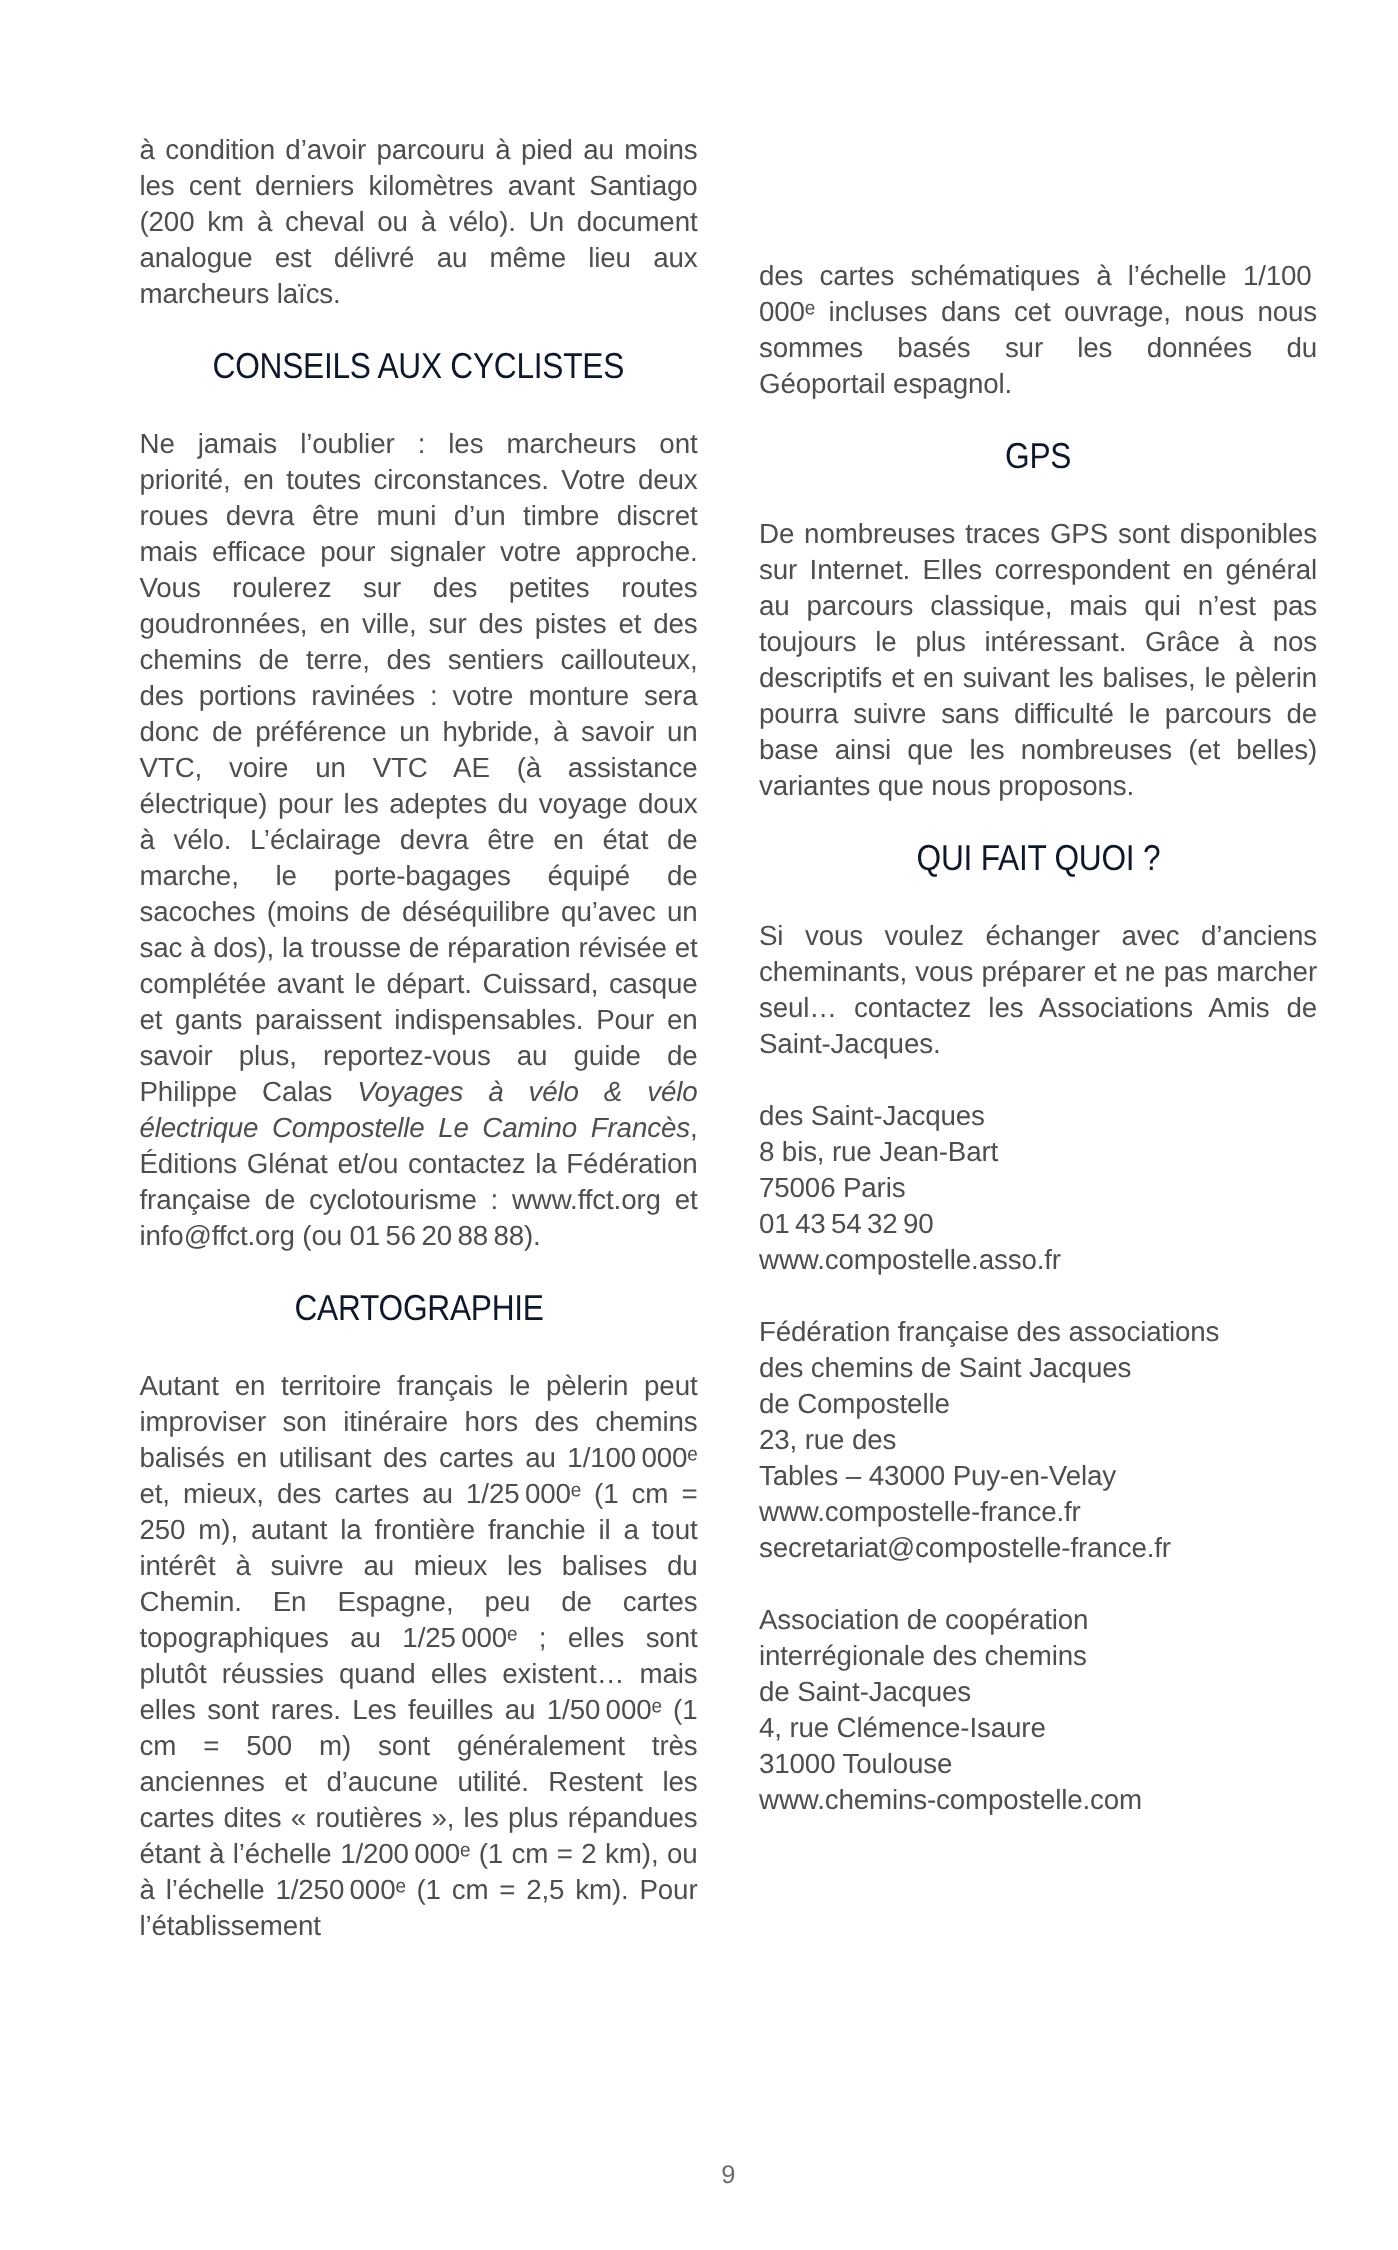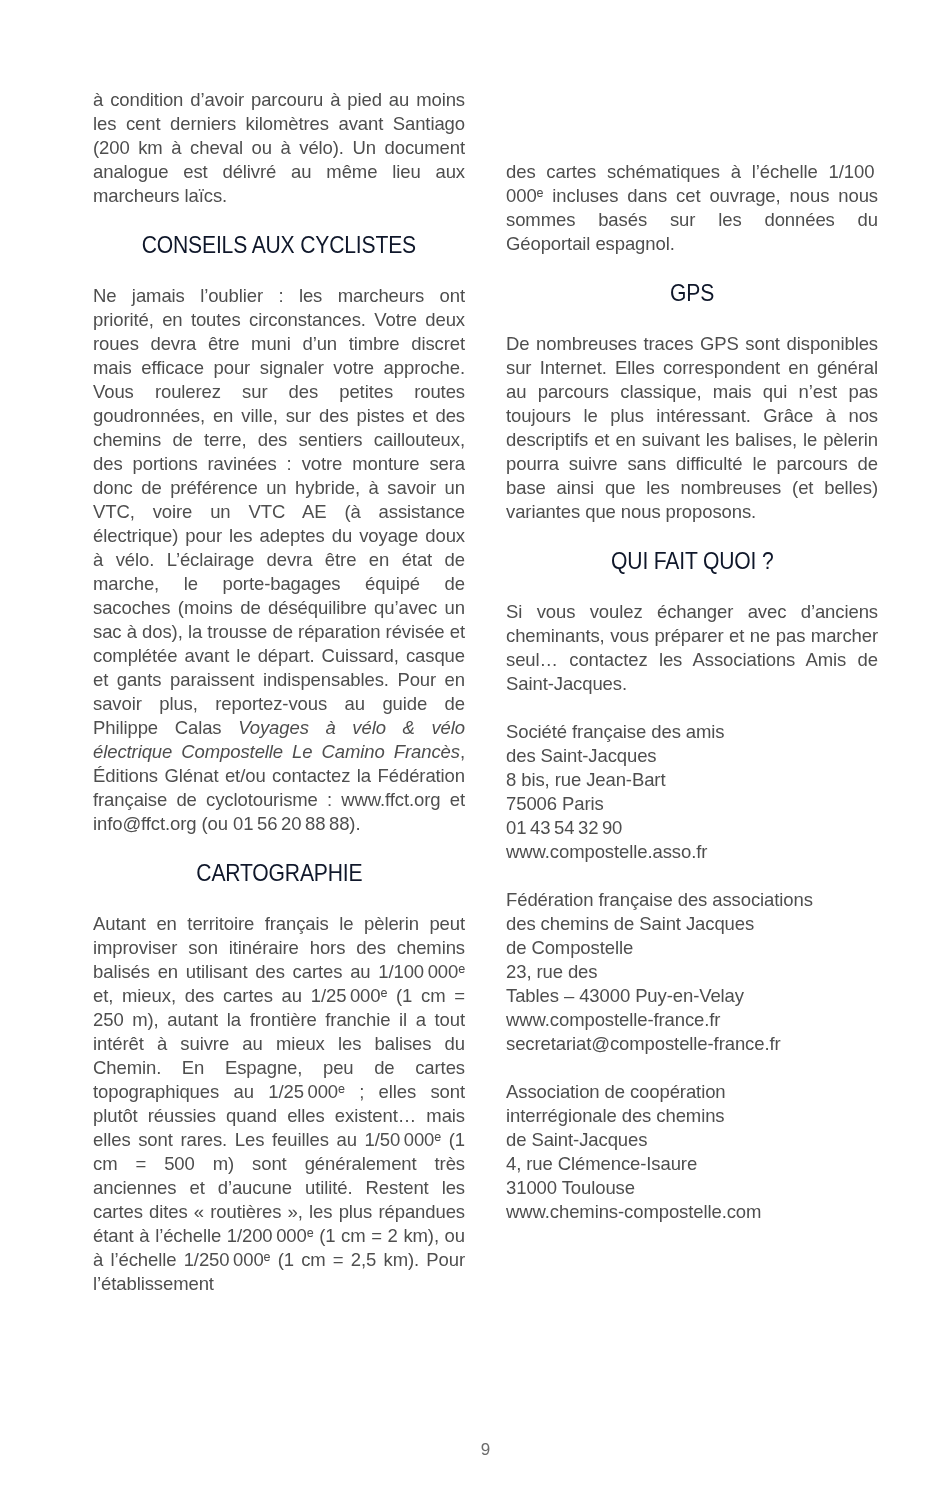--- a/index.html
+++ b/index.html
@@ -96,7 +96,6 @@
       <p class="body-text">Si vous voulez échanger avec d’anciens cheminants, vous préparer et ne pas marcher seul… contactez les Associations Amis de Saint-Jacques.</p>
 
       <div class="address-block">
-          <div>Société française des amis</div>
           <div>des Saint-Jacques</div>
           <div>8 bis, rue Jean-Bart</div>
           <div>75006 Paris</div>

